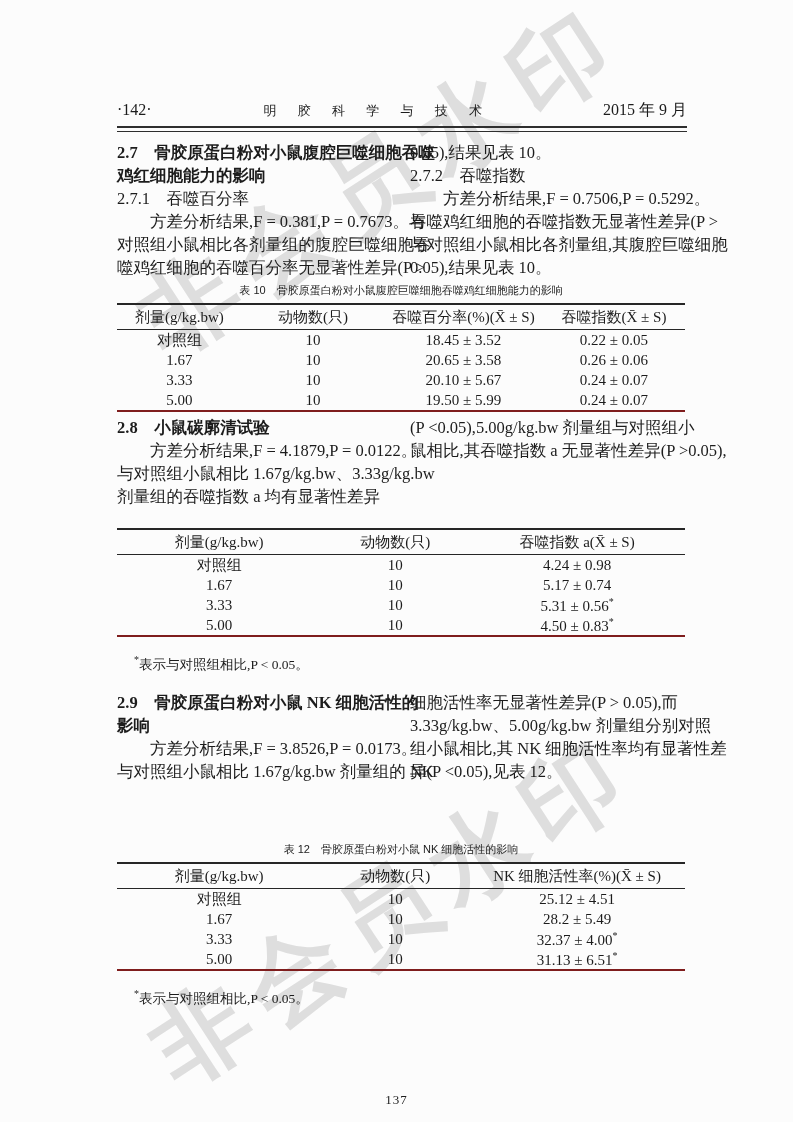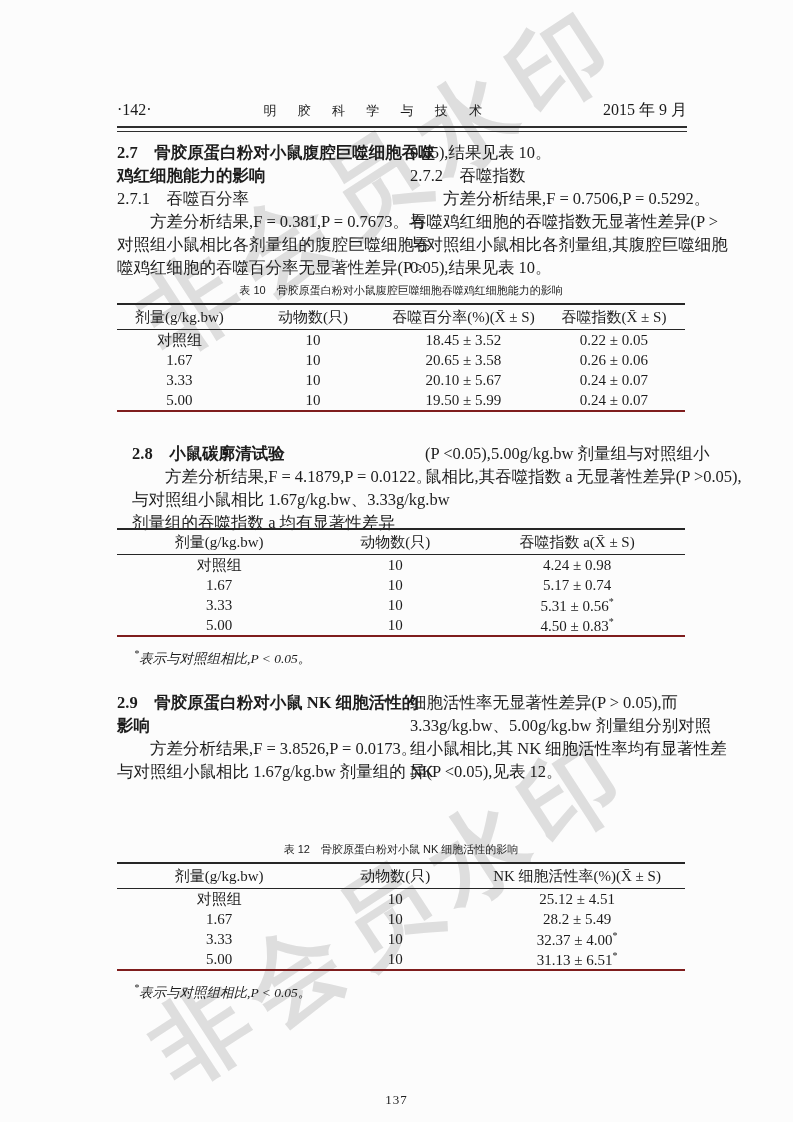--- a/index.html
+++ b/index.html
@@ -20,7 +20,7 @@
   .col{width:279px;flex:0 0 279px;}
   .line{font-size:16.5px;line-height:23px;white-space:nowrap;}
   .line.h2{font-weight:bold;}
-  #sec0{top:141px;} #sec1{top:442px;margin-left:15px;} #sec2{top:691px;}
+  #sec0{top:141px;} #sec1{top:416px;} #sec2{top:691px;}
   
   .table-block{position:absolute;left:117px;width:568px;}
   #tbl0{top:283px;} #tbl1{top:528px;} #tbl2{top:842px;}

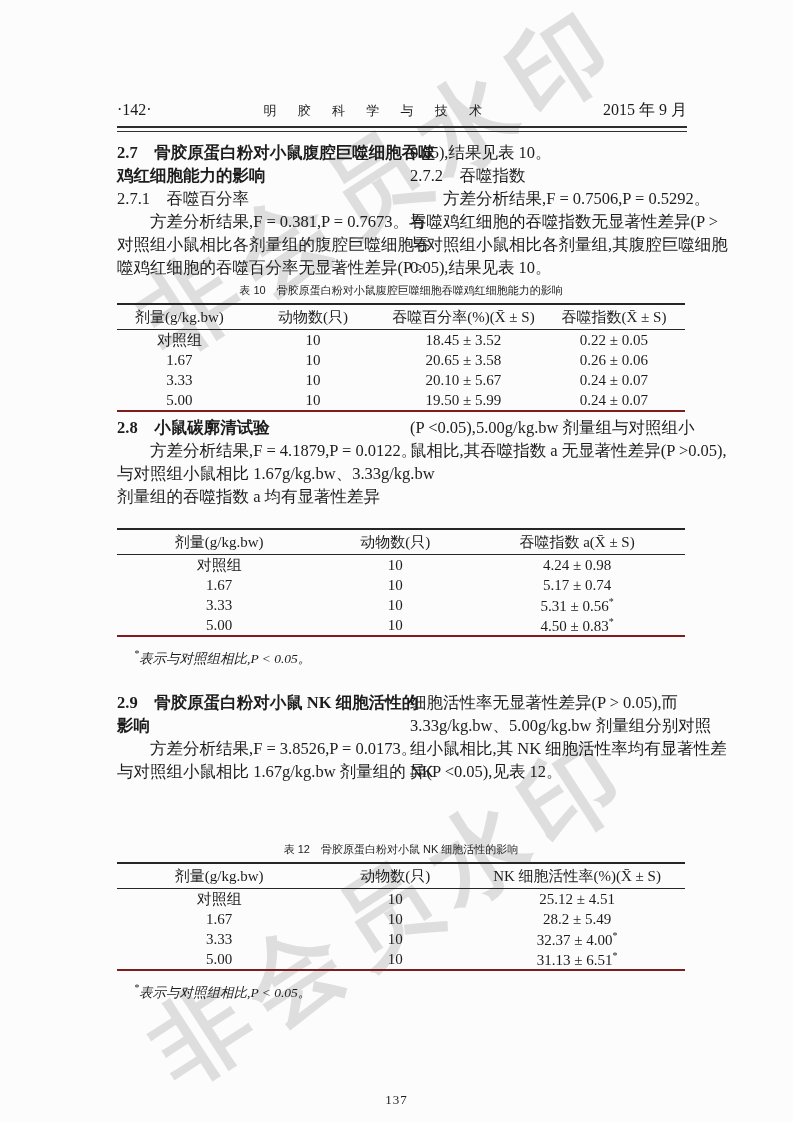--- a/index.html
+++ b/index.html
@@ -32,7 +32,7 @@
   .tbl.cols4 .tr{grid-template-columns:22% 25% 28% 25%;}
   .tbl.cols3 .tr{grid-template-columns:36% 26% 38%;}
   sup{font-size:10px;}
-  .footnote{margin-top:11px;padding-left:17px;font-size:13.5px;font-style:italic;}
+  .footnote{margin-top:17px;padding-left:17px;font-size:13.5px;}
   .footnote:empty{display:none;}
   .pagenum{position:absolute;top:1092px;left:0;width:793px;text-align:center;
     font-size:13px;z-index:1;letter-spacing:1px;}

